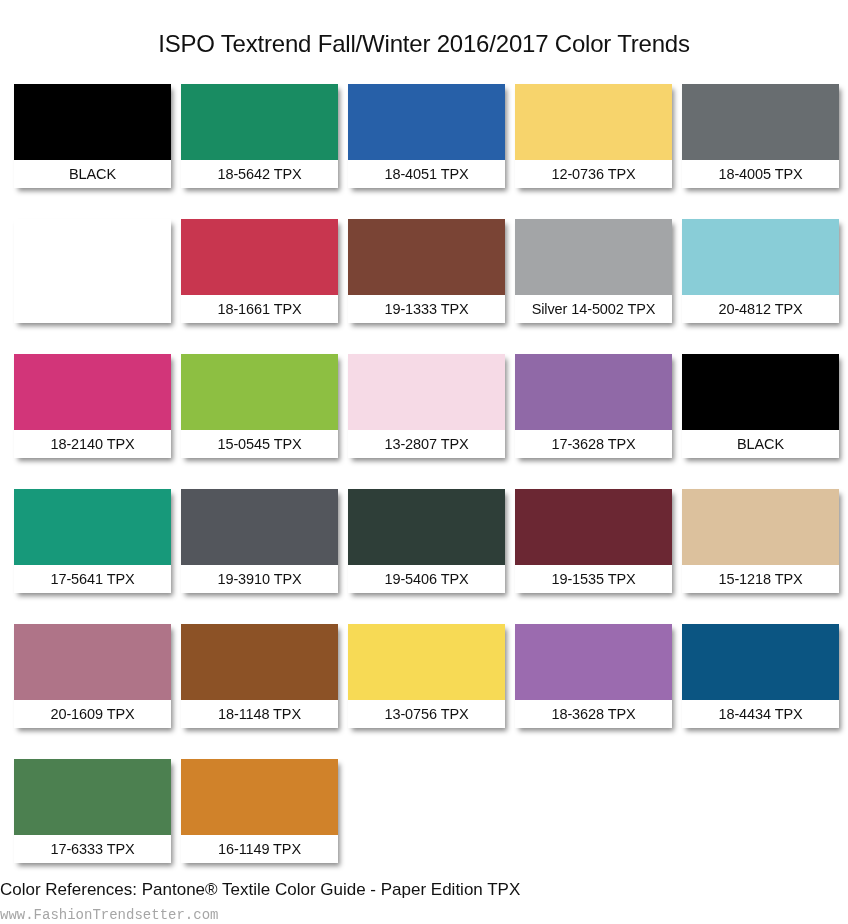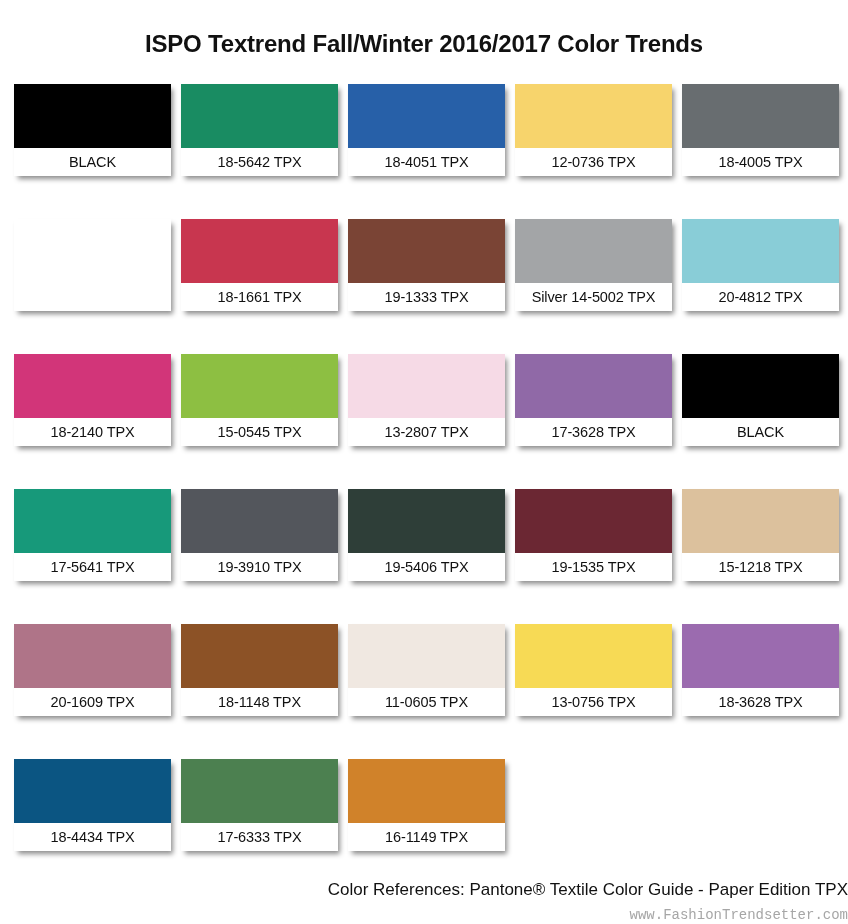--- a/index.html
+++ b/index.html
@@ -24,7 +24,7 @@
   #title {
     text-align: center;
     font-size: 24px;
-    font-weight: 700;
+    font-weight: 400;
     line-height: 1;
     padding-top: 16px;
     letter-spacing: -0.2px;

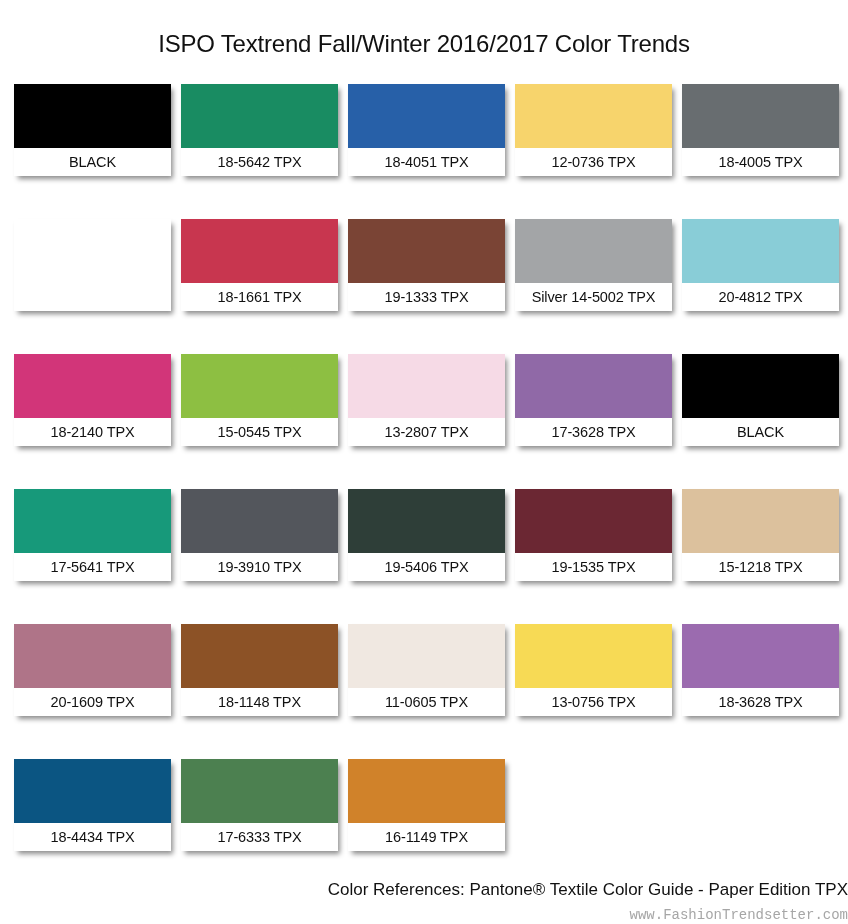--- a/index.html
+++ b/index.html
@@ -41,7 +41,7 @@
   }
   .swatch-card {
     width: 157px;
-    height: 92px;
+    height: 104px;
     position: relative;
     background: #ffffff;
     box-shadow: 3px 4px 5px -1px rgba(0,0,0,0.45);

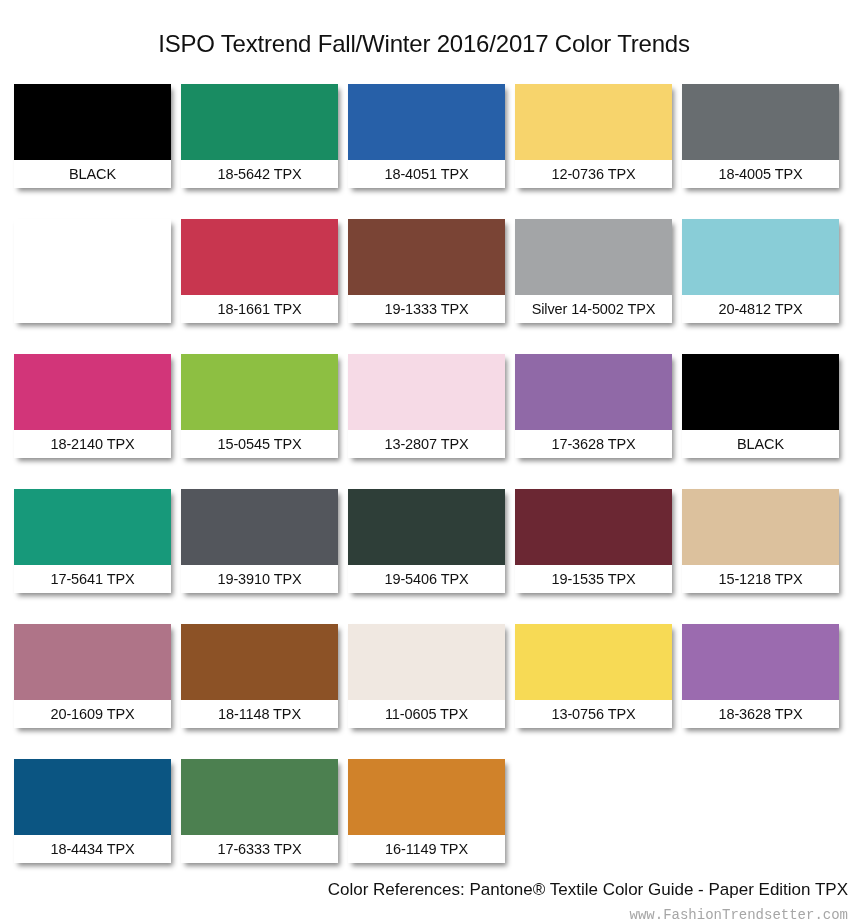--- a/index.html
+++ b/index.html
@@ -181,10 +181,6 @@
         <div class="swatch-label">18-1148 TPX</div>
       </div>
       <div class="swatch-card">
-        <div class="swatch-color" style="background-color: rgb(240, 232, 225);"></div>
-        <div class="swatch-label">11-0605 TPX</div>
-      </div>
-      <div class="swatch-card">
         <div class="swatch-color" style="background-color: rgb(247, 218, 85);"></div>
         <div class="swatch-label">13-0756 TPX</div>
       </div>

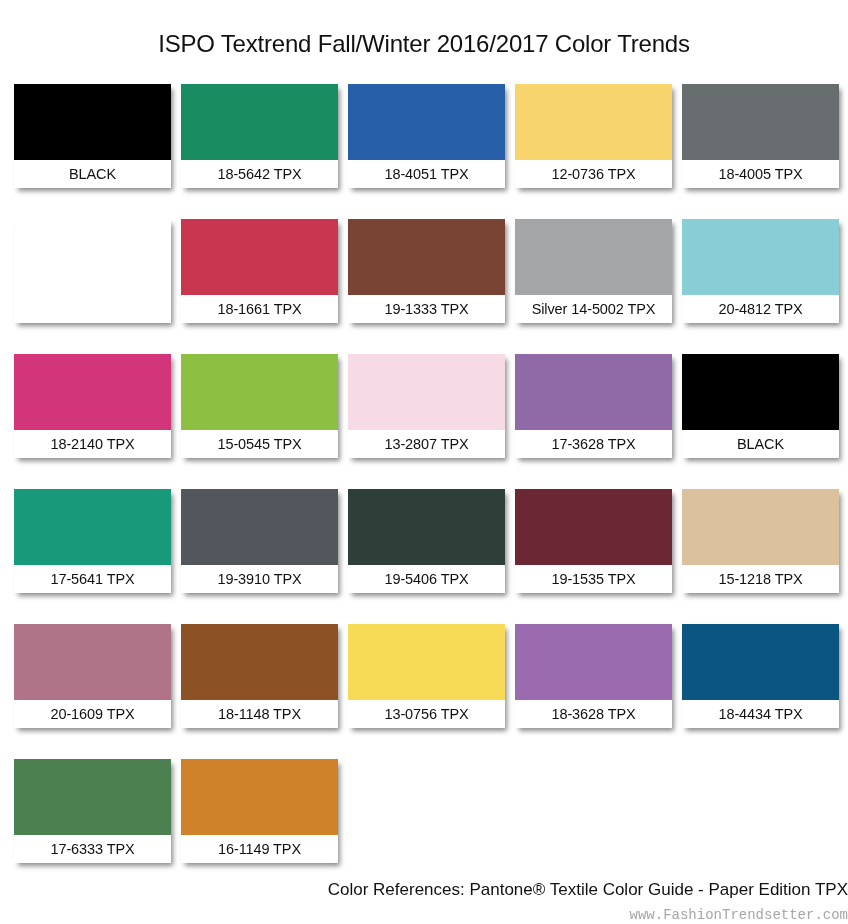--- a/index.html
+++ b/index.html
@@ -70,7 +70,7 @@
     left: 0;
     right: 0;
     bottom: 16px;
-    text-align: right;
+    text-align: left;
   }
   #footer-ref {
     font-size: 17px;

